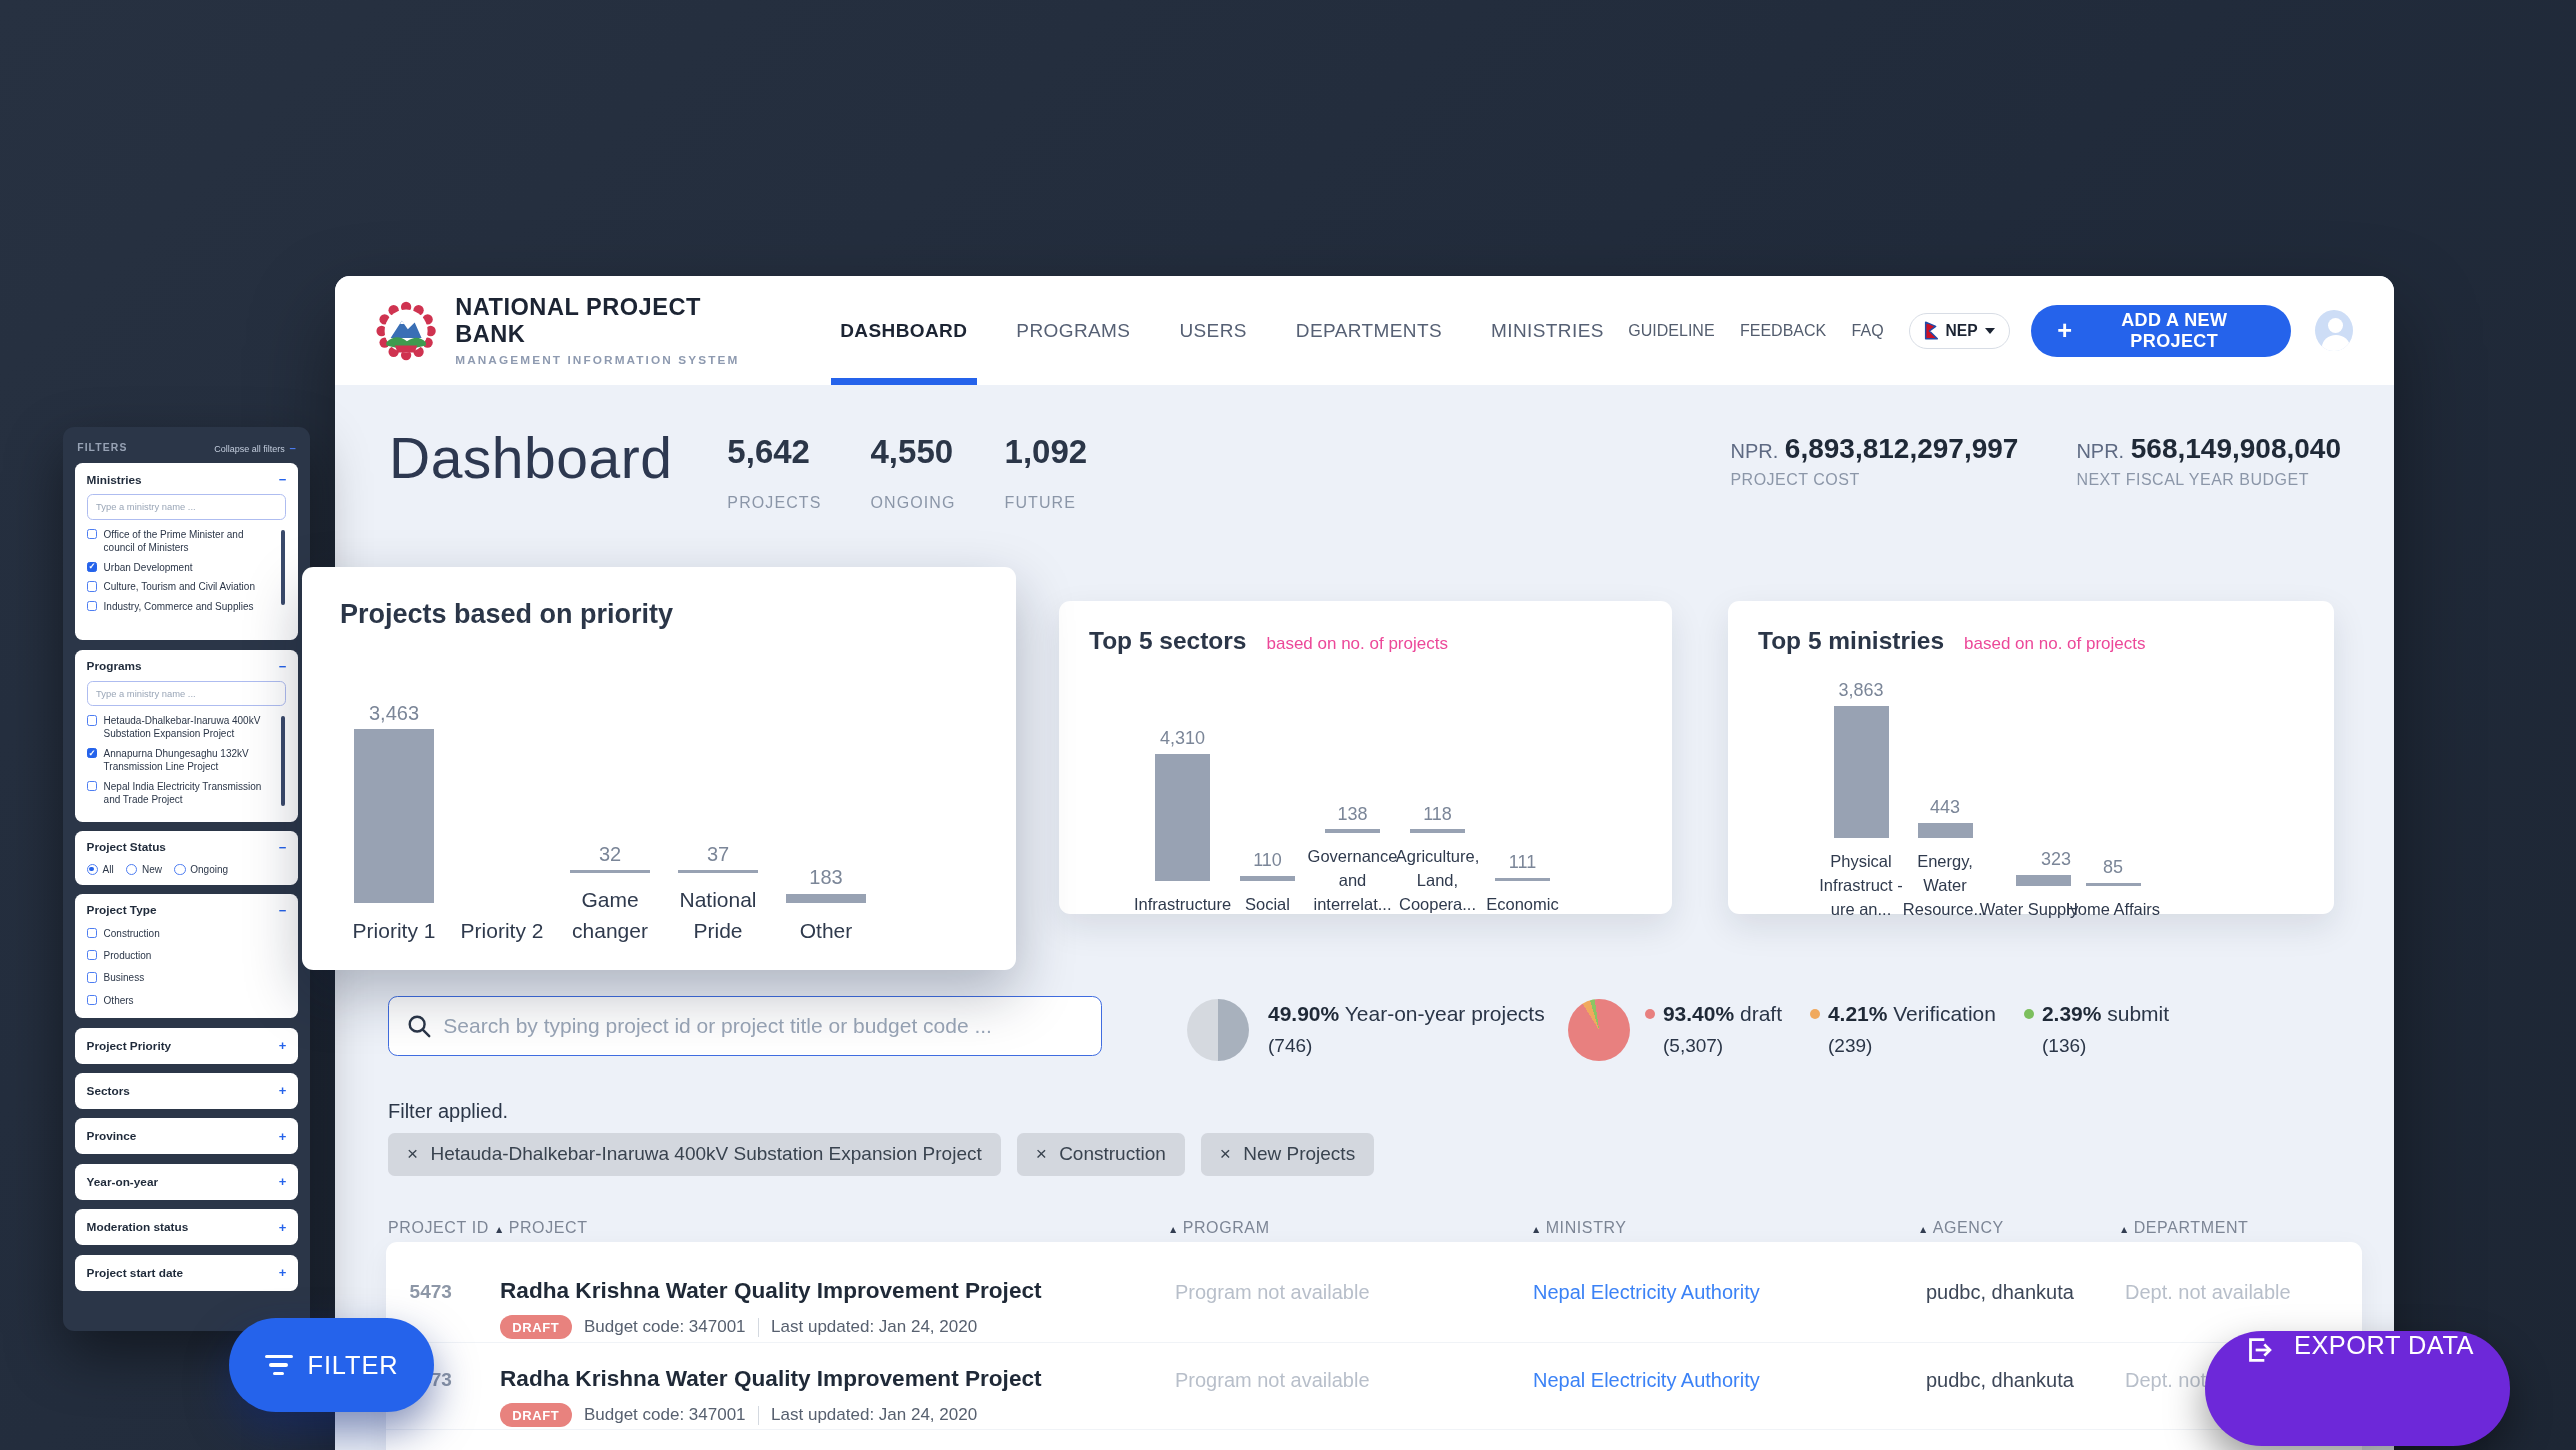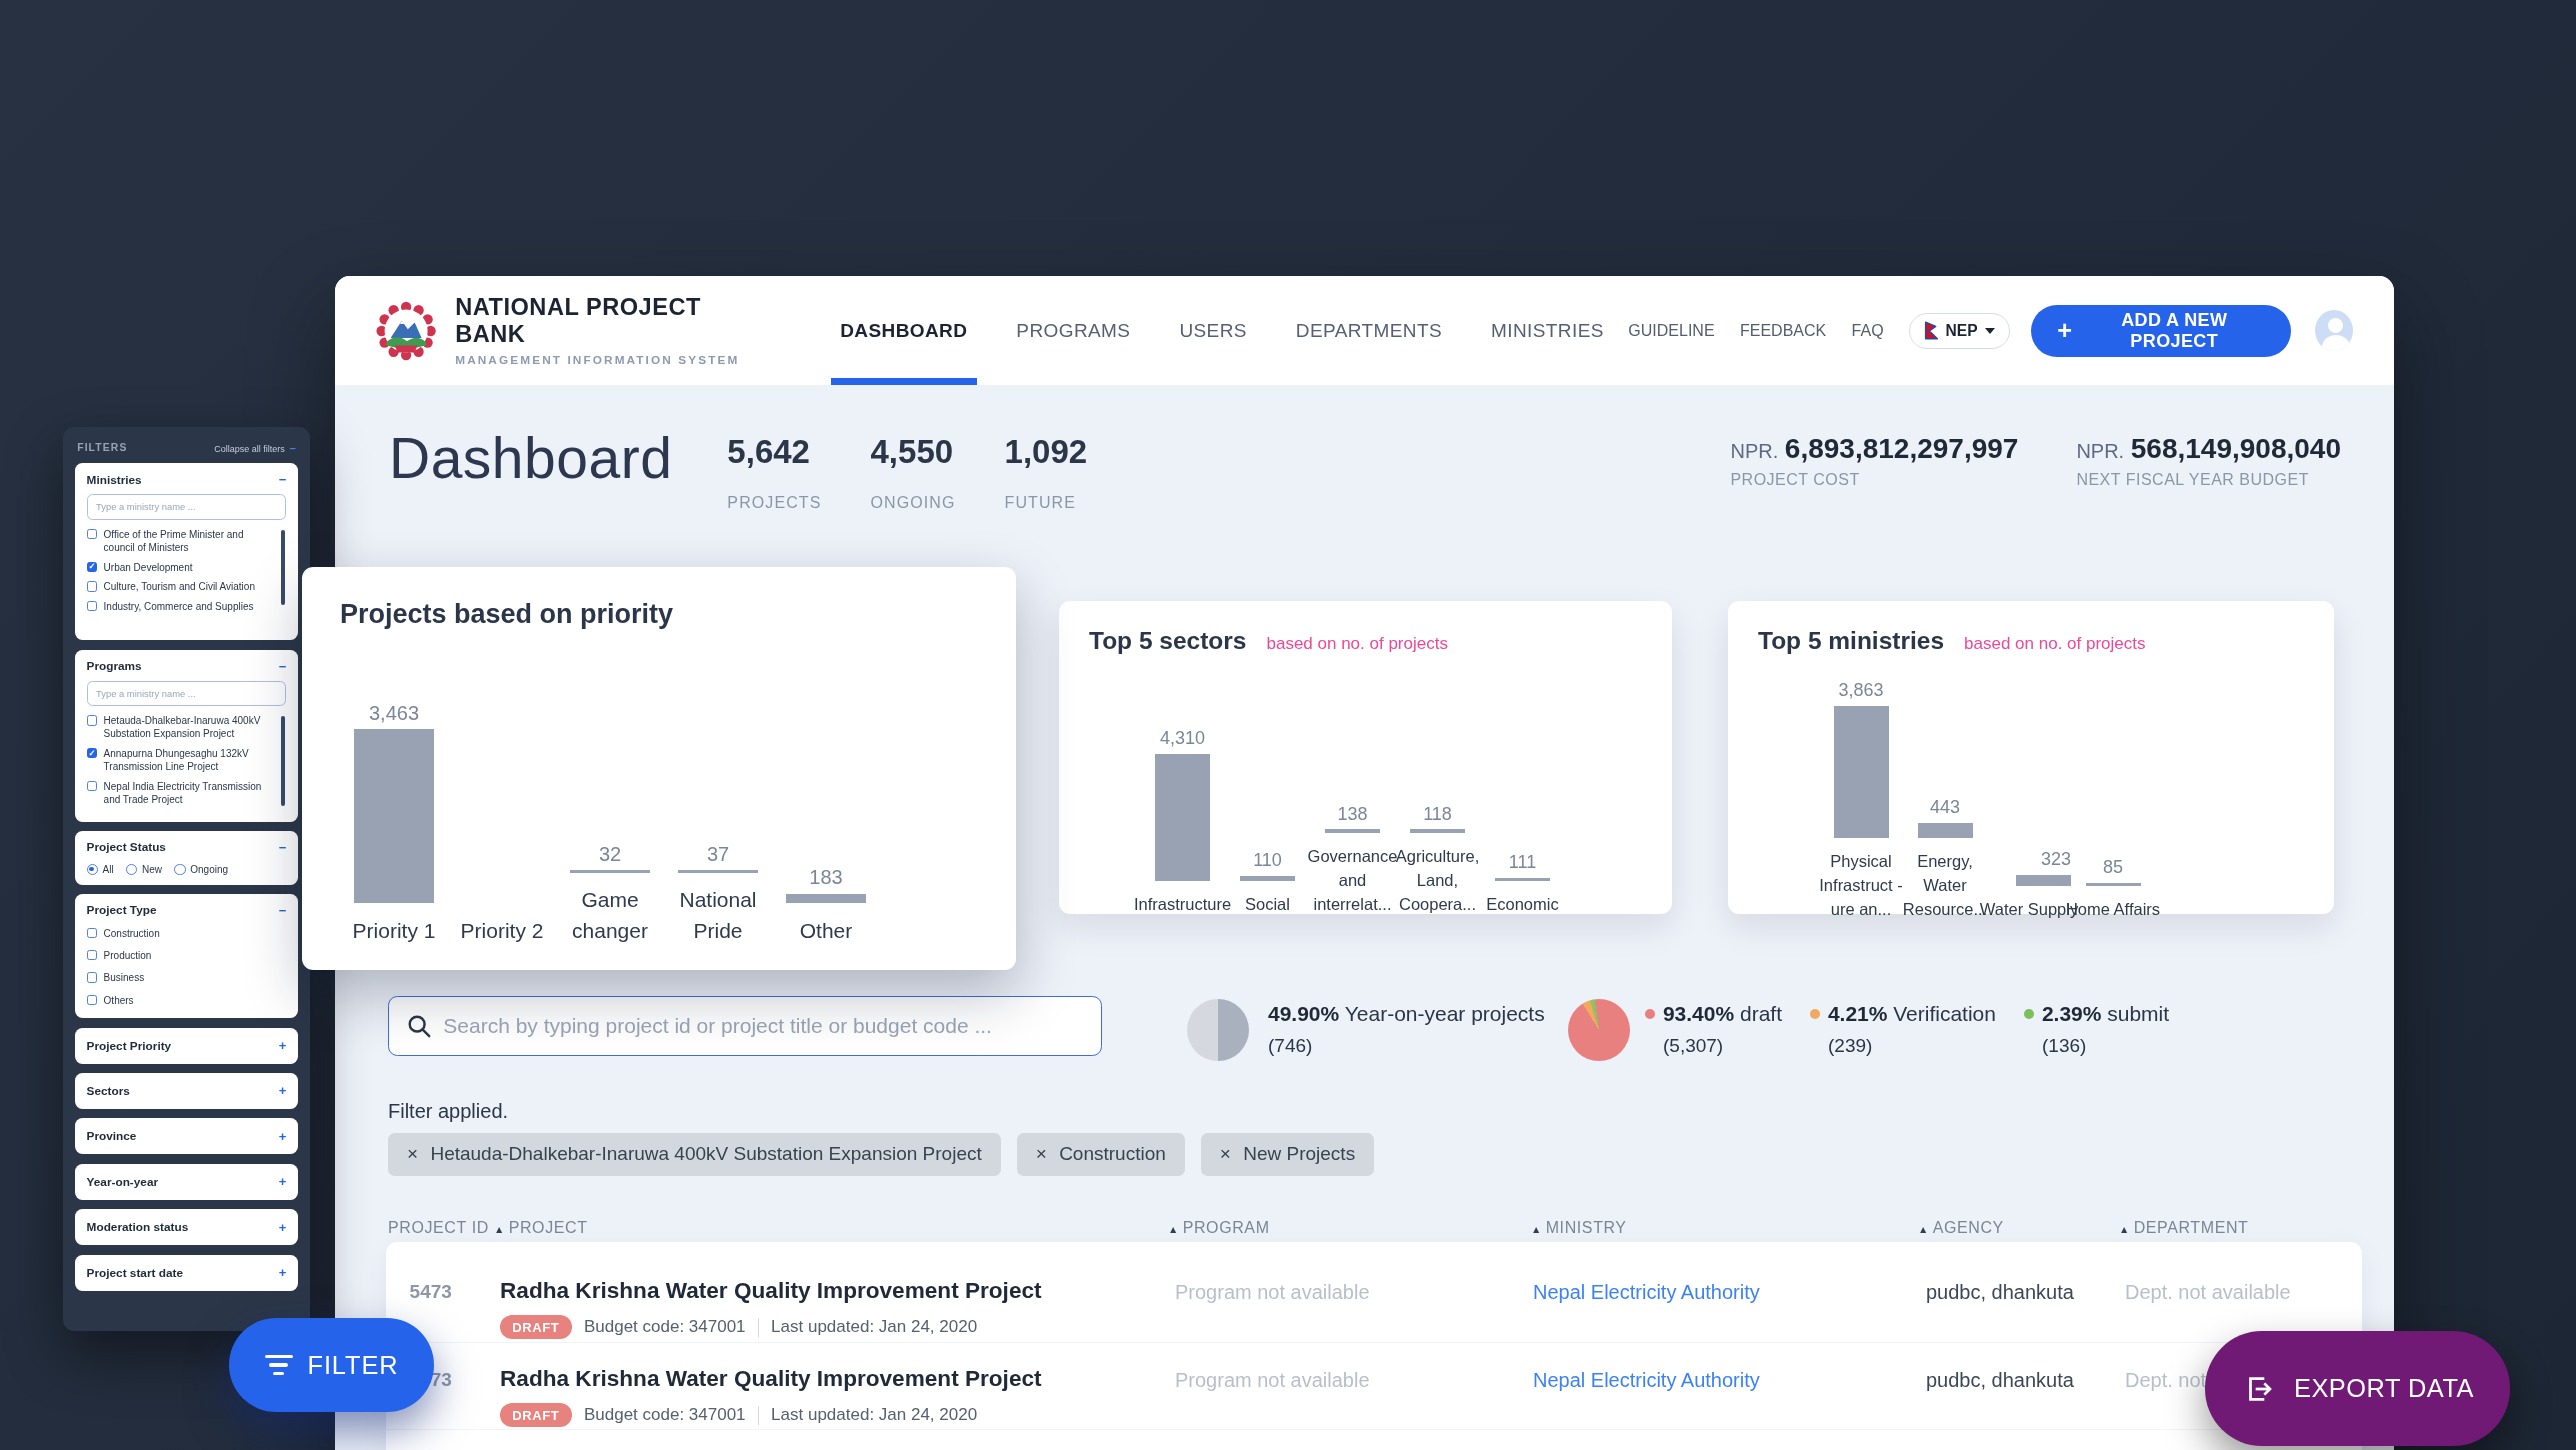--- a/index.html
+++ b/index.html
@@ -154,8 +154,8 @@
   .filter-icon i{display:block;height:3.8px;background:#fff;border-radius:1.9px;margin:2.4px 0}
   .filter-icon i:nth-child(1){width:28px}.filter-icon i:nth-child(2){width:19px}.filter-icon i:nth-child(3){width:10.4px}
   #filter-btn span{font-size:25.4px;color:#fff;letter-spacing:0.9px}
-  #export-btn{position:absolute;left:2205px;top:1331px;width:305px;height:115px;border-radius:57px;background:#701a75;
-              display:flex;align-items:center;justify-content:center;z-index:7;box-shadow:0 19px 42px rgba(0,0,0,.4);cursor:pointer;border:none}
+  #export-btn{position:absolute;left:2205px;top:1331px;width:305px;height:115px;border-radius:57px;background:#6d28d9;
+              display:flex;align-items:flex-start;justify-content:center;z-index:7;box-shadow:0 19px 42px rgba(0,0,0,.4);cursor:pointer;border:none}
   #export-btn span{font-size:25.4px;color:#fff;letter-spacing:0.5px;margin-left:15px}
 </style>
 </head>

